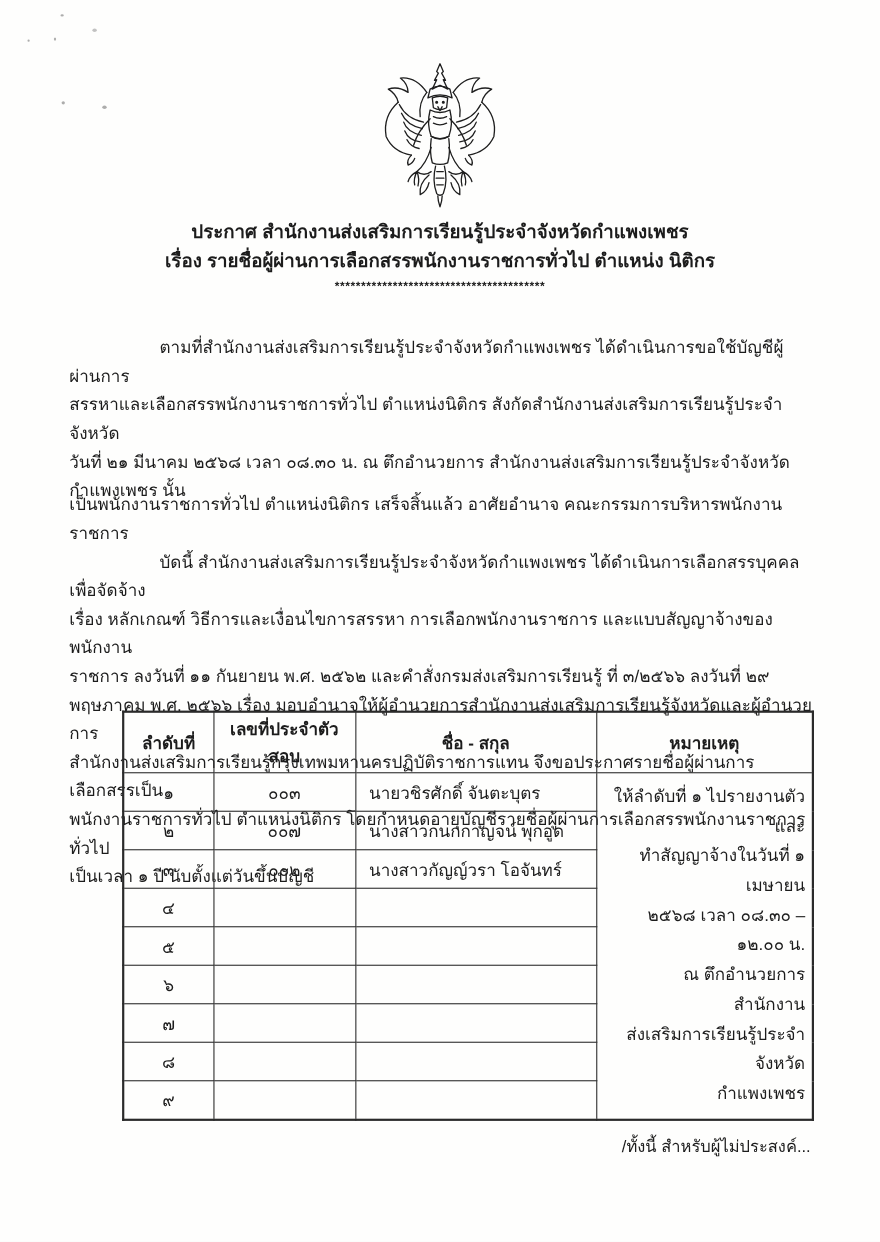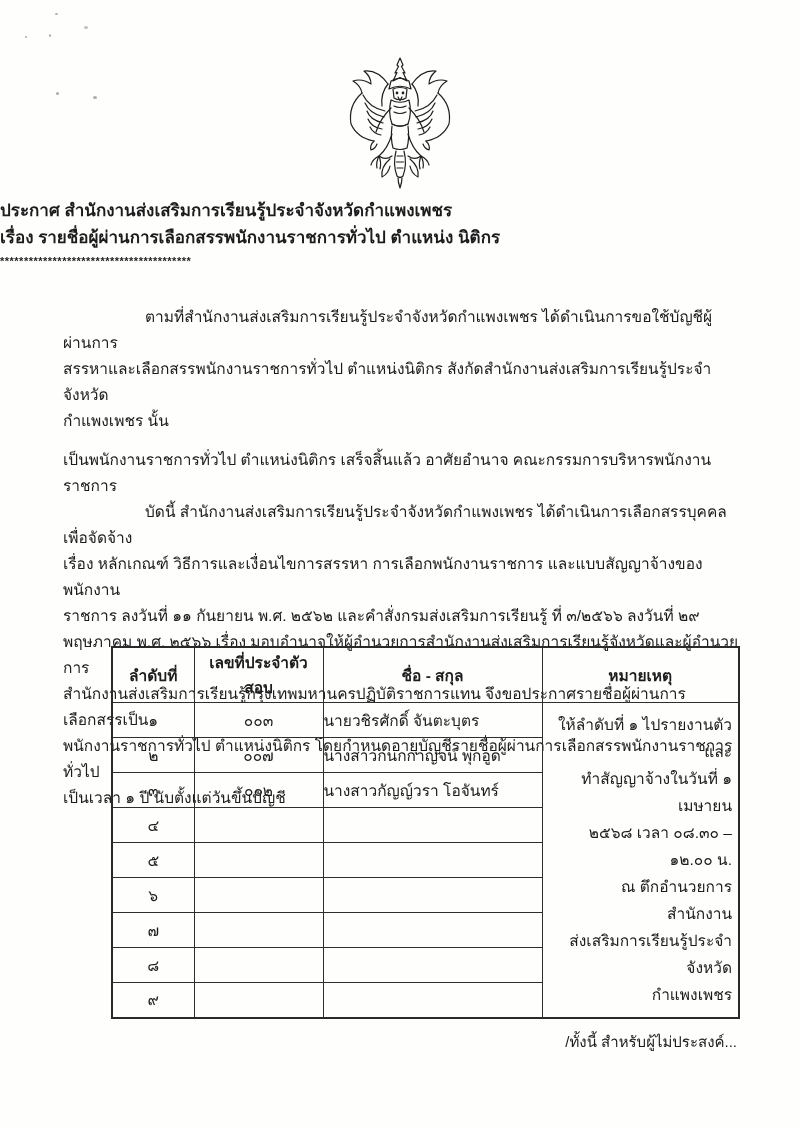--- a/index.html
+++ b/index.html
@@ -29,7 +29,7 @@
 
   .title-block {
     position:absolute; top:197px; left:0; width:100%;
-    font-weight:bold;
+    text-align:center; font-weight:bold;
     font-size:17px; line-height:27px;
   }
   .title-sep {

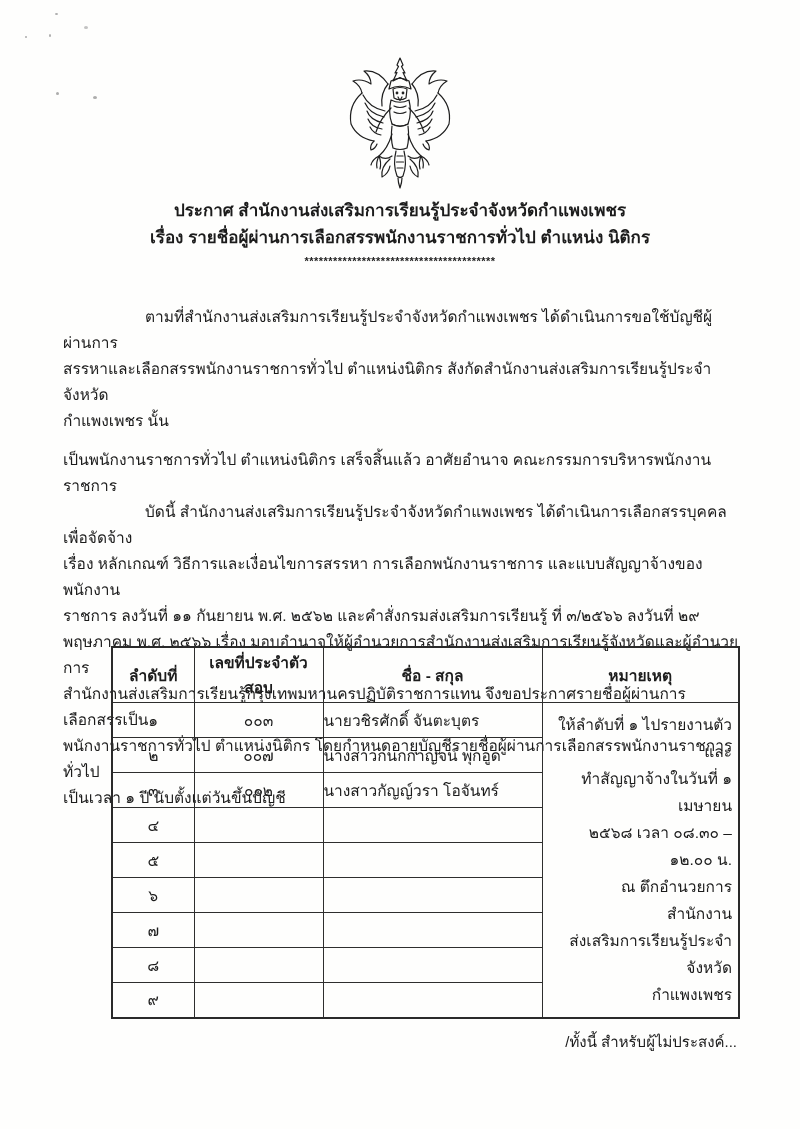--- a/index.html
+++ b/index.html
@@ -143,6 +143,7 @@
   <div class="para" id="para1">
     <div class="para-line indent">ตามที่สำนักงานส่งเสริมการเรียนรู้ประจำจังหวัดกำแพงเพชร ได้ดำเนินการขอใช้บัญชีผู้ผ่านการ</div>
     <div class="para-line">สรรหาและเลือกสรรพนักงานราชการทั่วไป ตำแหน่งนิติกร สังกัดสำนักงานส่งเสริมการเรียนรู้ประจำจังหวัด</div>
+    <div class="para-line">วันที่ ๒๑ มีนาคม ๒๕๖๘ เวลา ๐๘.๓๐ น. ณ ตึกอำนวยการ สำนักงานส่งเสริมการเรียนรู้ประจำจังหวัด</div>
     <div class="para-line">กำแพงเพชร นั้น</div>
   </div>
 

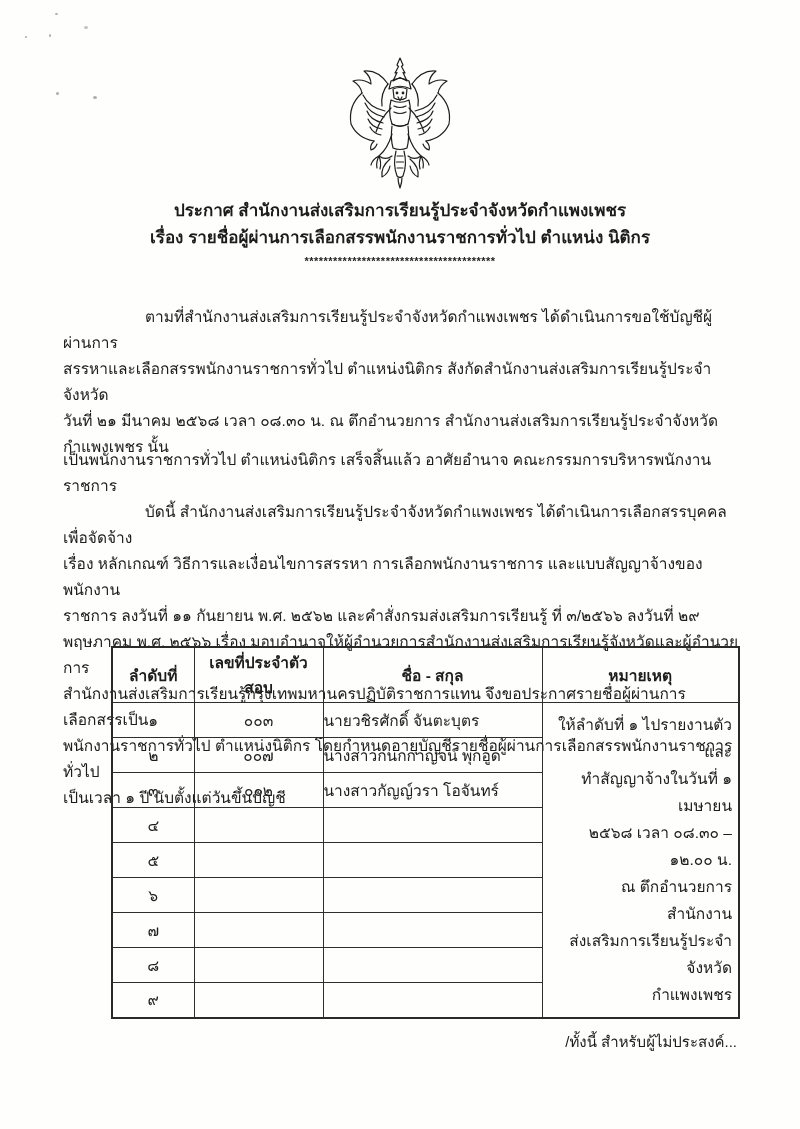--- a/index.html
+++ b/index.html
@@ -67,7 +67,7 @@
   .col-rem  { width:197px; }
   .doc-table td { height:35px; }
   .cell-no, .cell-exam { text-align:center; }
-  .cell-name { text-align:left; }
+  .cell-name { text-align:left; padding-left:12px; }
   .cell-remark {
     vertical-align:middle; text-align:right;
     padding:6px 6px 6px 10px;

